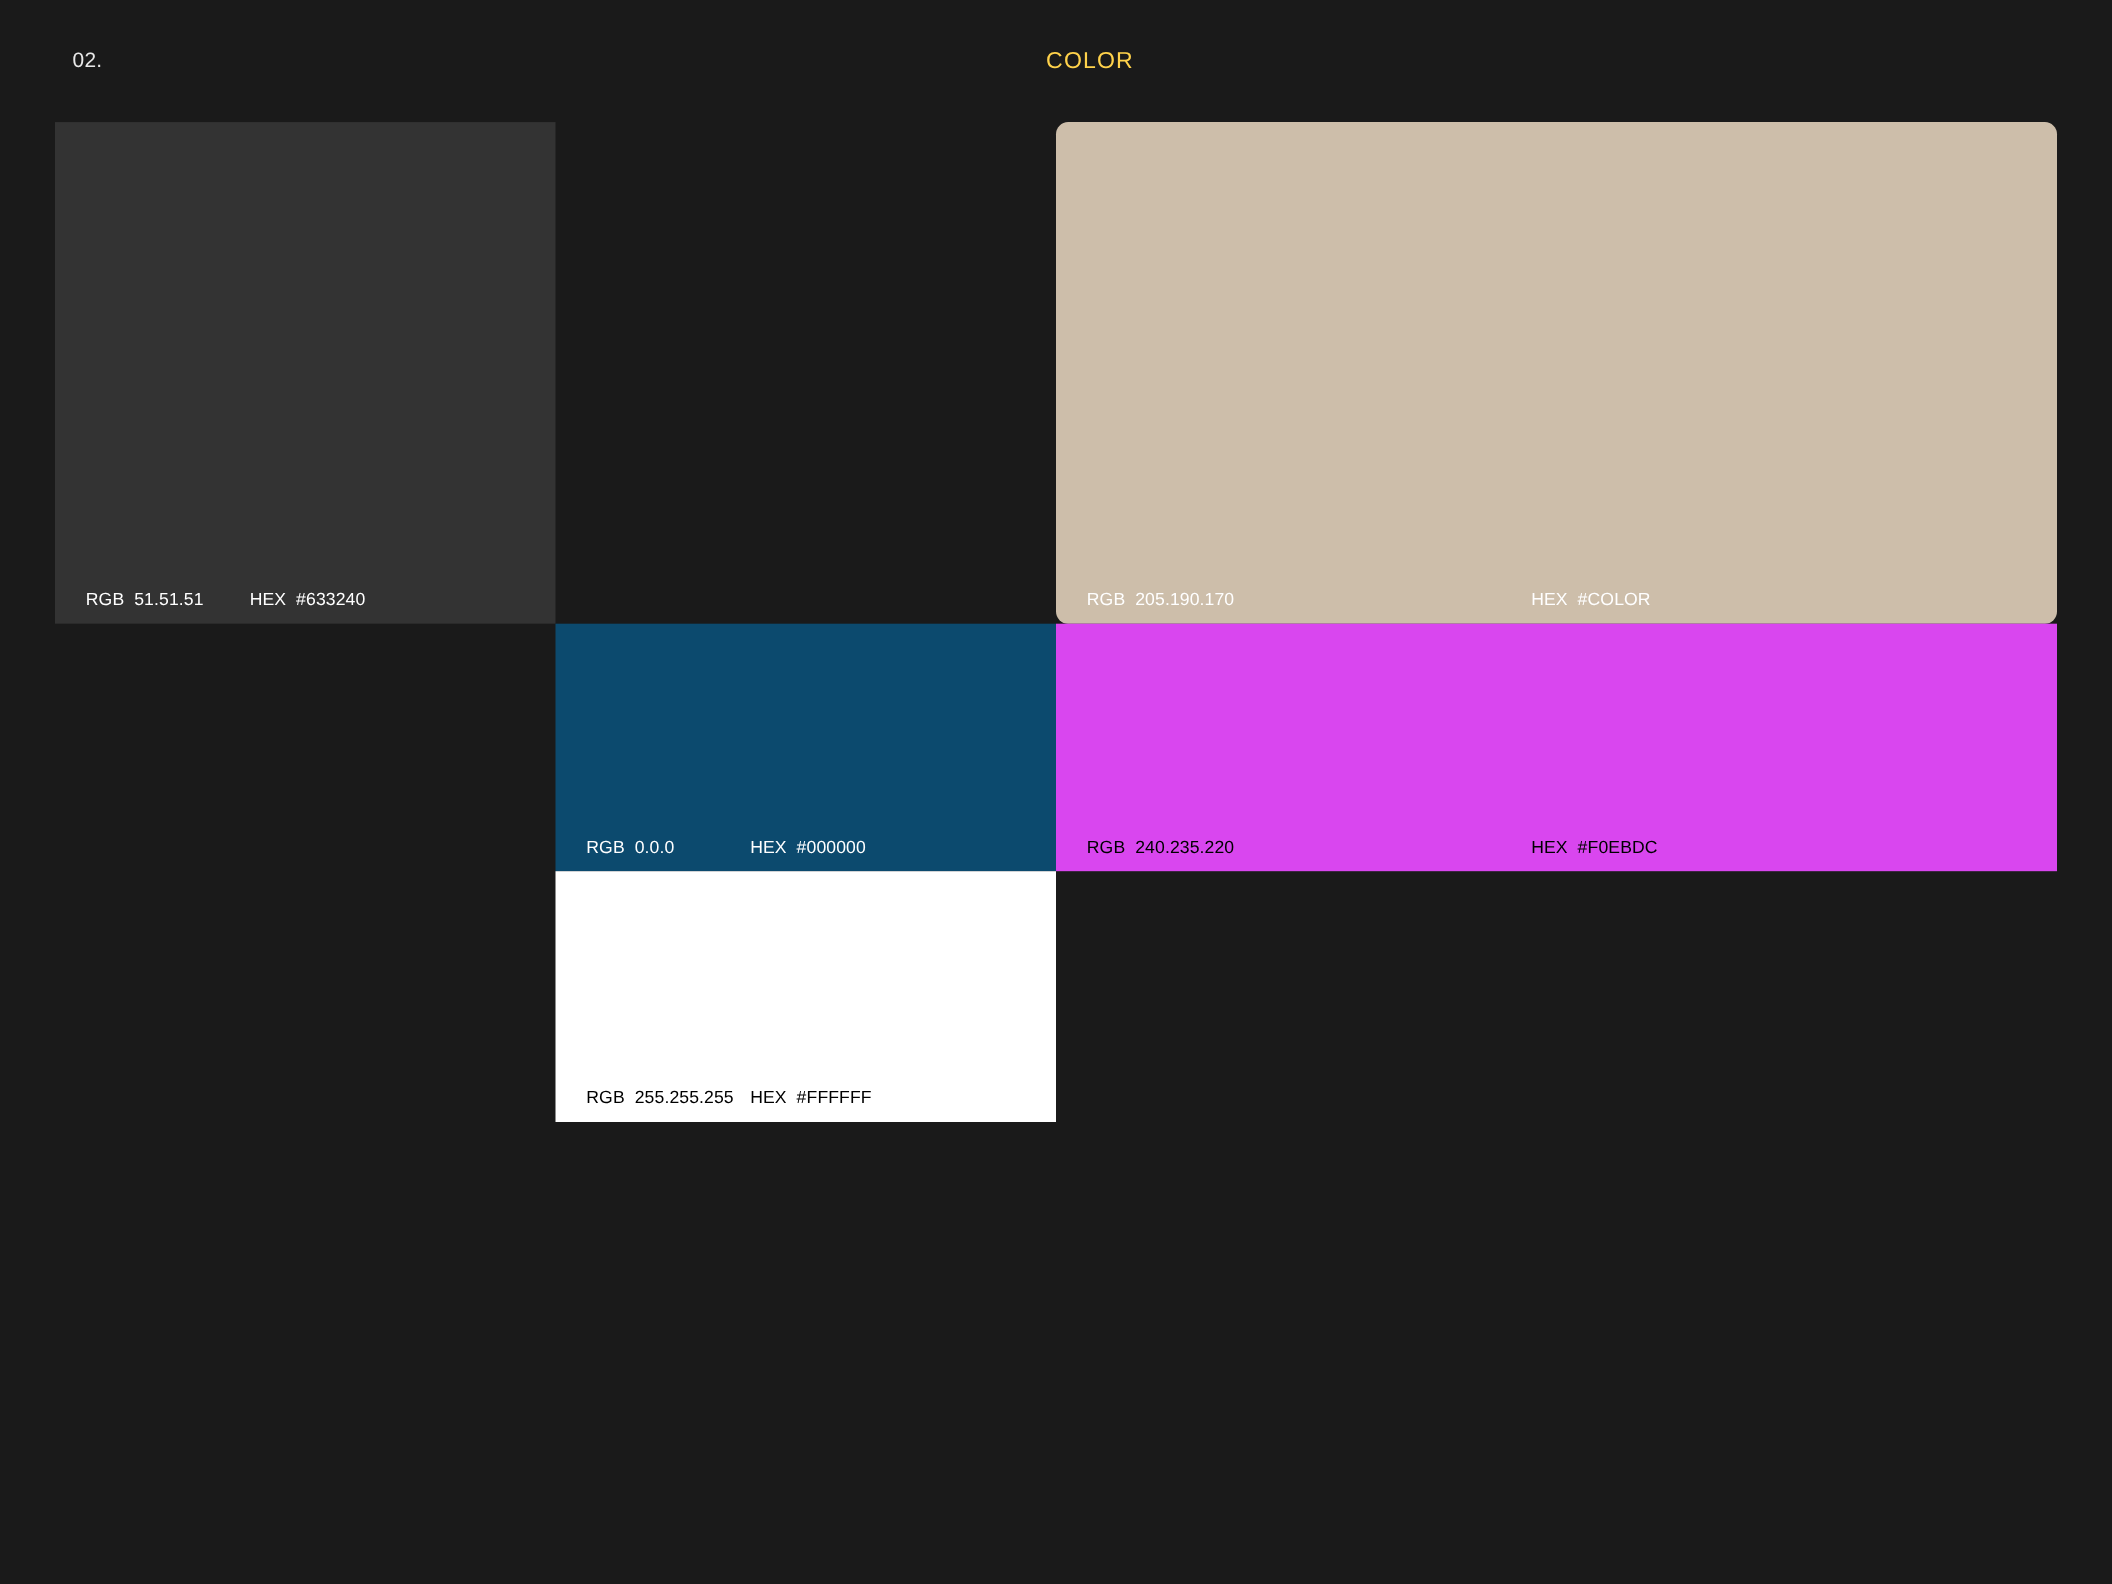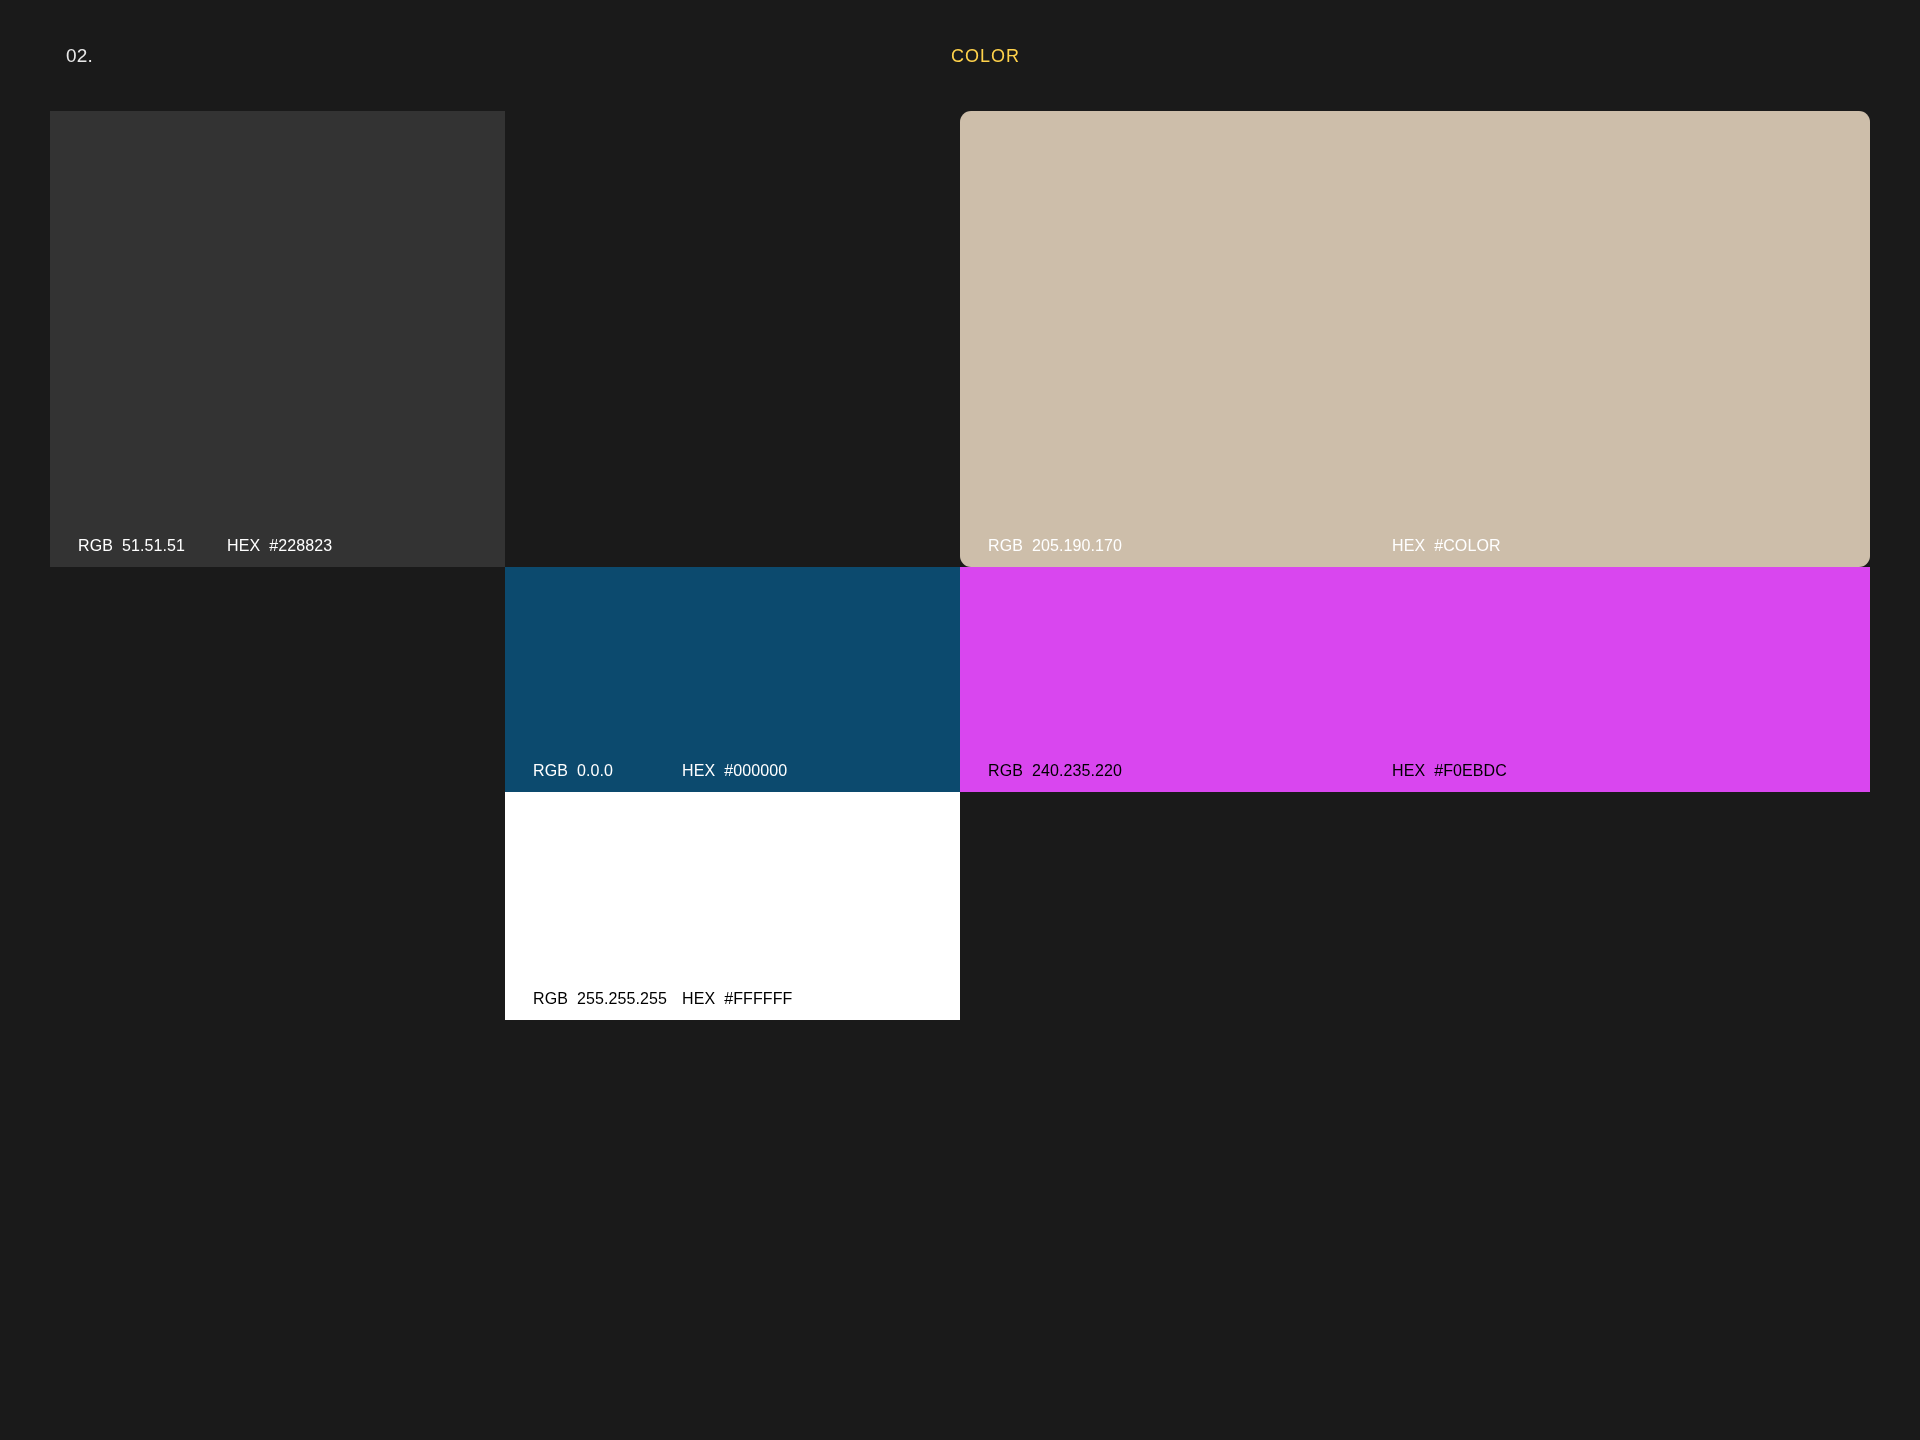--- a/index.html
+++ b/index.html
@@ -38,7 +38,7 @@
     position: absolute;
     left: 935px;
     top: 46px;
-    font-size: 18px;
+    font-size: 21px;
     line-height: 20px;
     color: #ffd24b;
     letter-spacing: 1.0px;

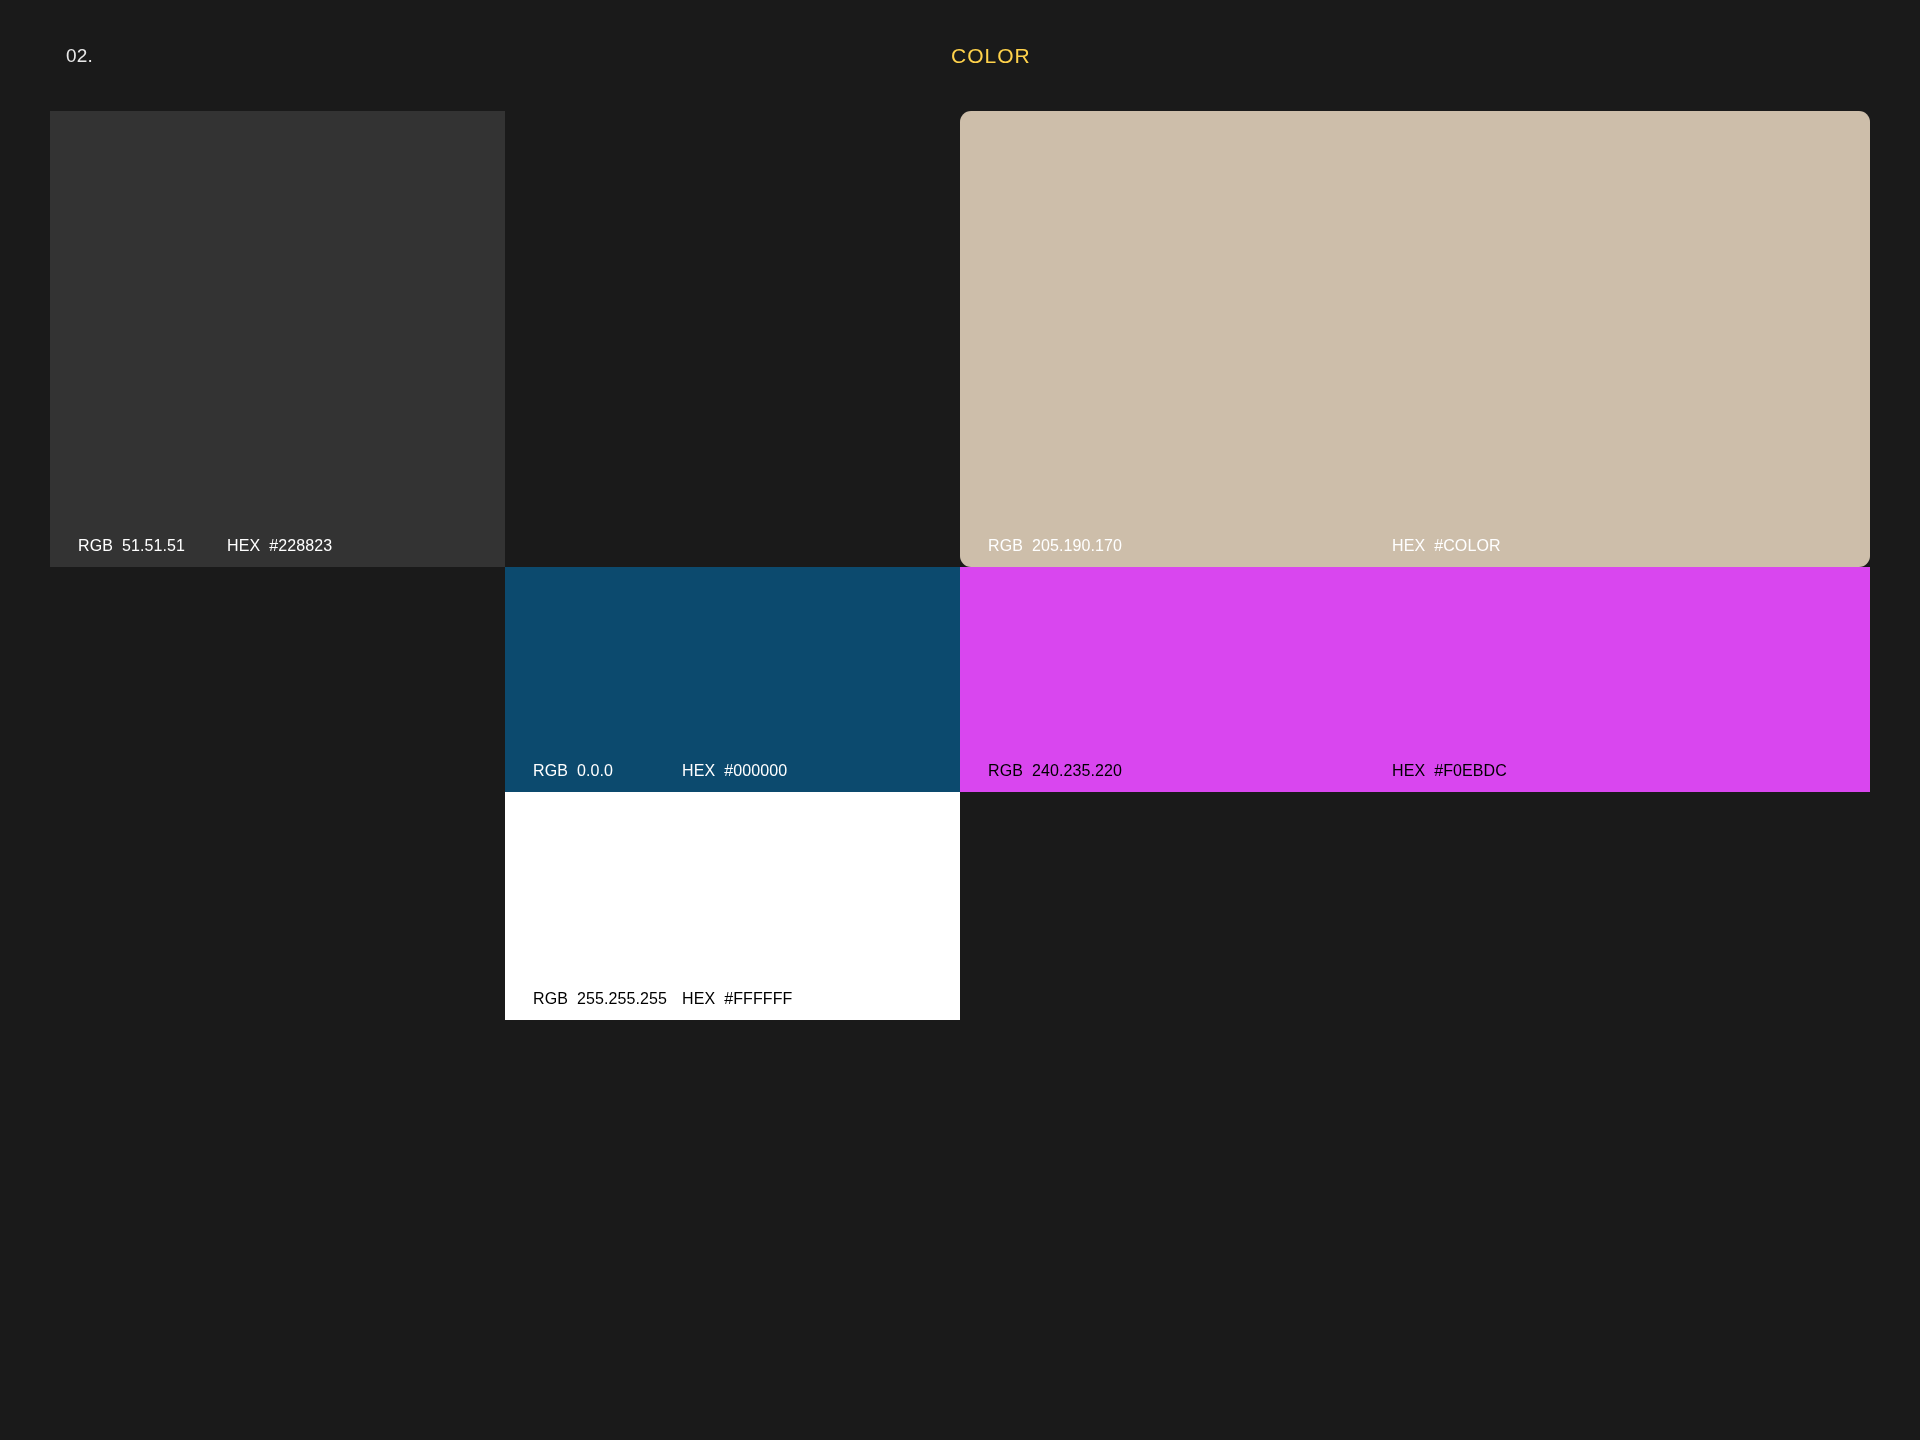--- a/index.html
+++ b/index.html
@@ -113,7 +113,7 @@
         <span class="label-key">RGB</span><span class="label-val">51.51.51</span>
       </div>
       <div class="label-group off-hex-narrow txt-light">
-        <span class="label-key">HEX</span><span class="label-val">#228823</span>
+        <span class="label-key">HEX</span><span class="label-val">#633240</span>
       </div>
     </div>
   </div>

